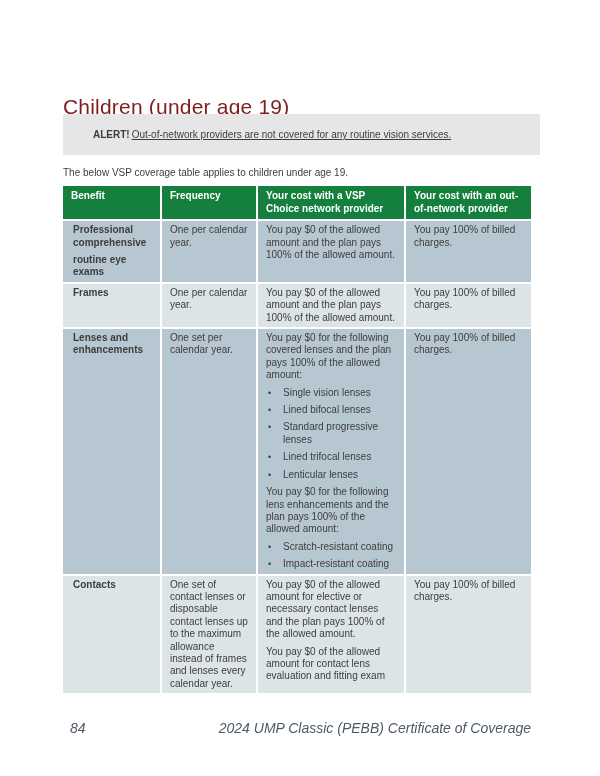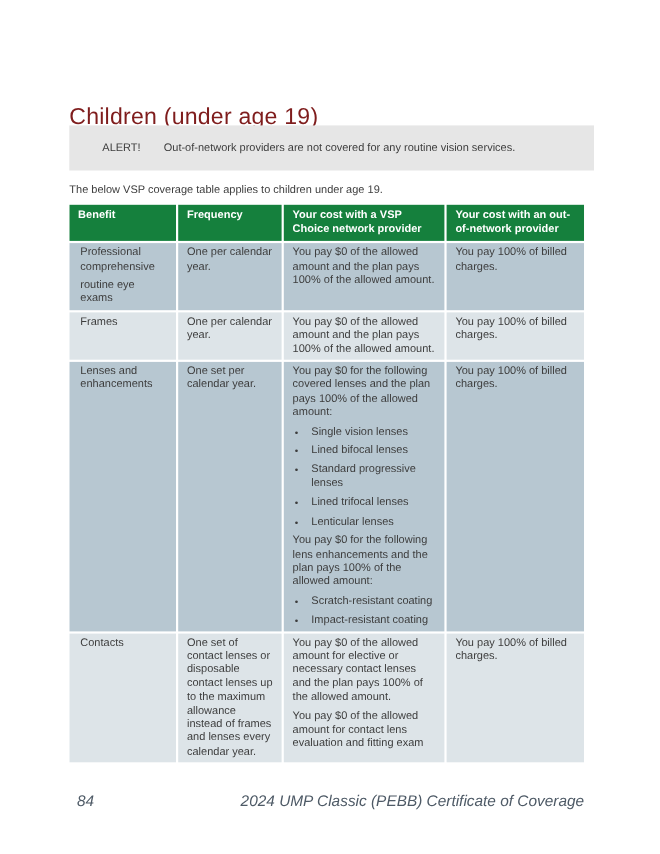--- a/index.html
+++ b/index.html
@@ -22,7 +22,7 @@
     display:flex; align-items:center; padding-left:30px;
     font-size:10px; line-height:13px;
   }
-  .alert-box .alert-label { font-weight:normal; }
+  .alert-box .alert-label { font-weight:bold; }
   .alert-box .alert-text { margin-left:21px; }
 
   .intro {

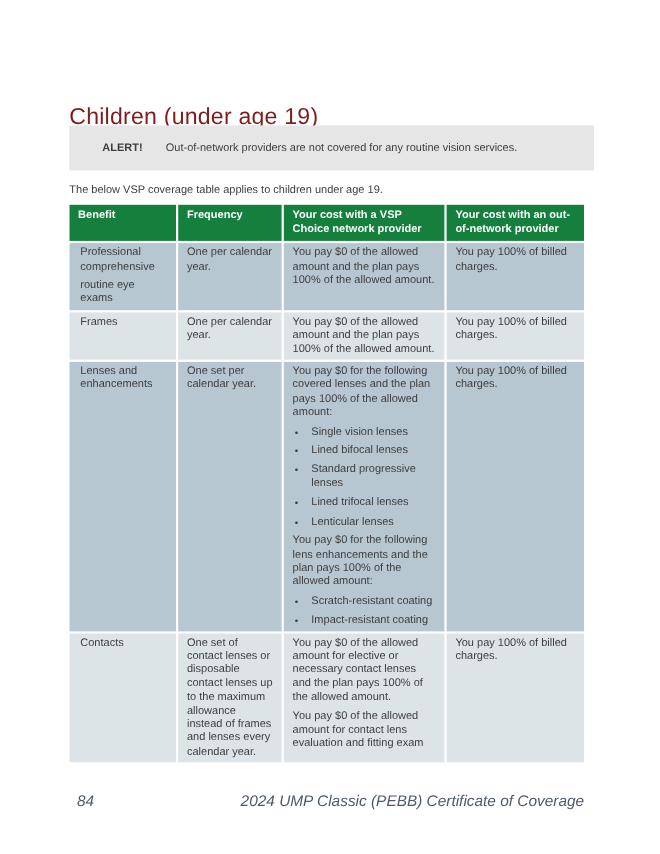--- a/index.html
+++ b/index.html
@@ -23,7 +23,7 @@
     font-size:10px; line-height:13px;
   }
   .alert-box .alert-label { font-weight:bold; }
-  .alert-box .alert-text { margin-left:21px; }
+  .alert-box .alert-text { margin-left:2px;text-decoration:underline; }
 
   .intro {
     position:absolute; top:166px; left:63px;

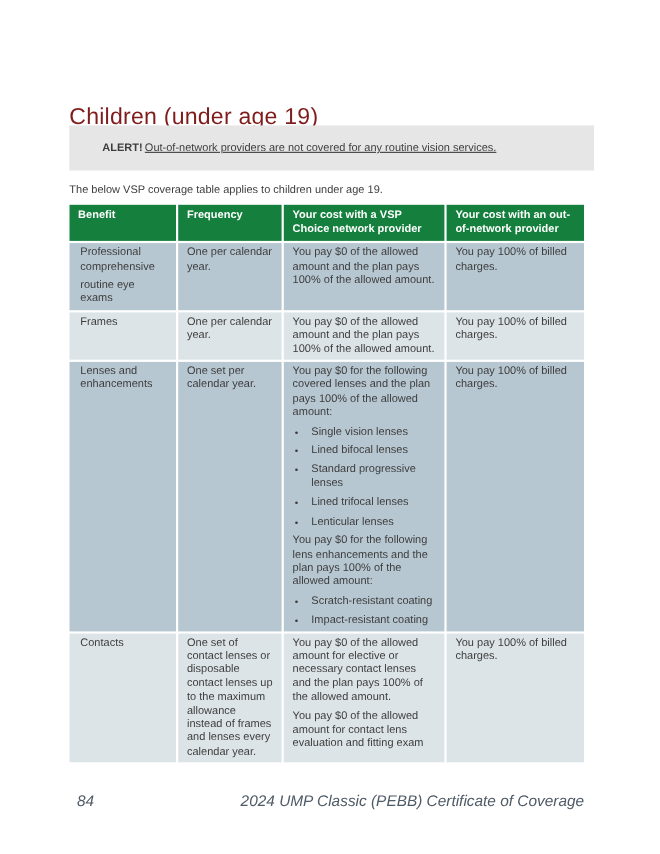--- a/index.html
+++ b/index.html
@@ -51,7 +51,7 @@
   }
   .trow.dark  .cell:not(.hcell) { background:#b7c7d1; }
   .trow.light .cell:not(.hcell) { background:#dde4e8; }
-  .benefit { font-weight:normal; padding-left:10px; }
+  .benefit { font-weight:bold; padding-left:10px; }
 
   .cell p  { margin:0 0 5px 0; }
   .cell ul { margin:0 0 5px 0; padding:0; list-style:none; }

